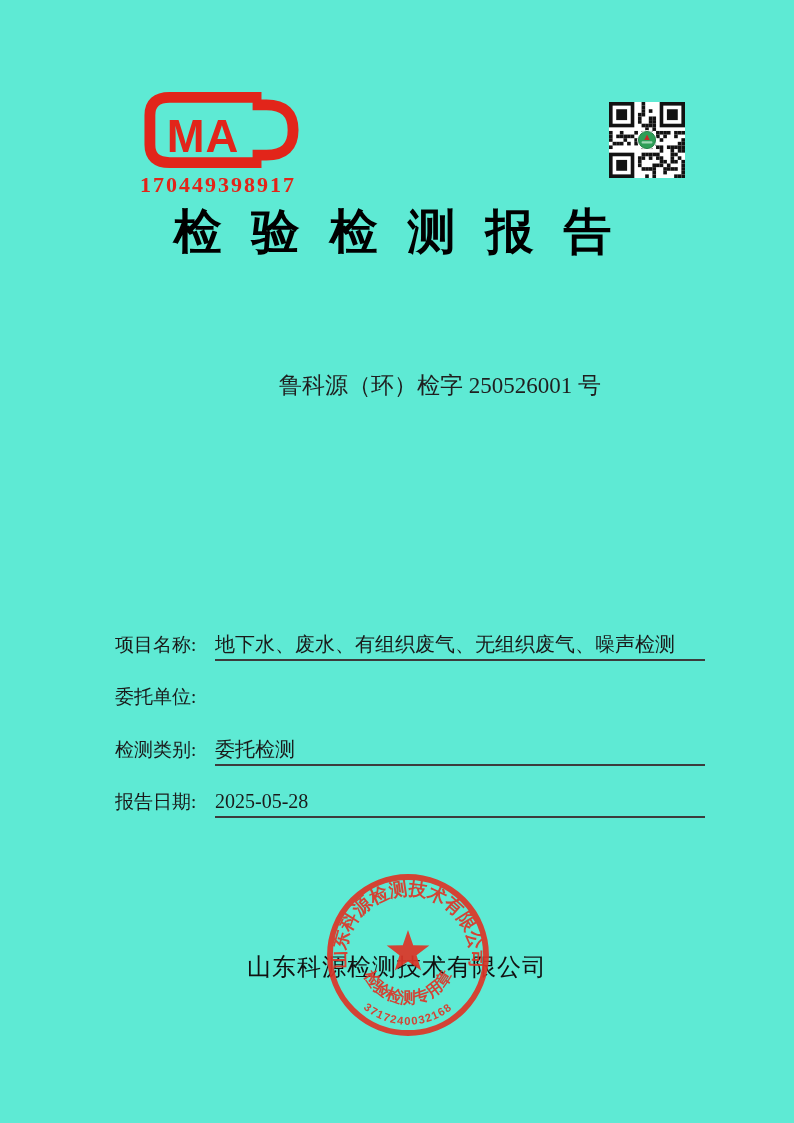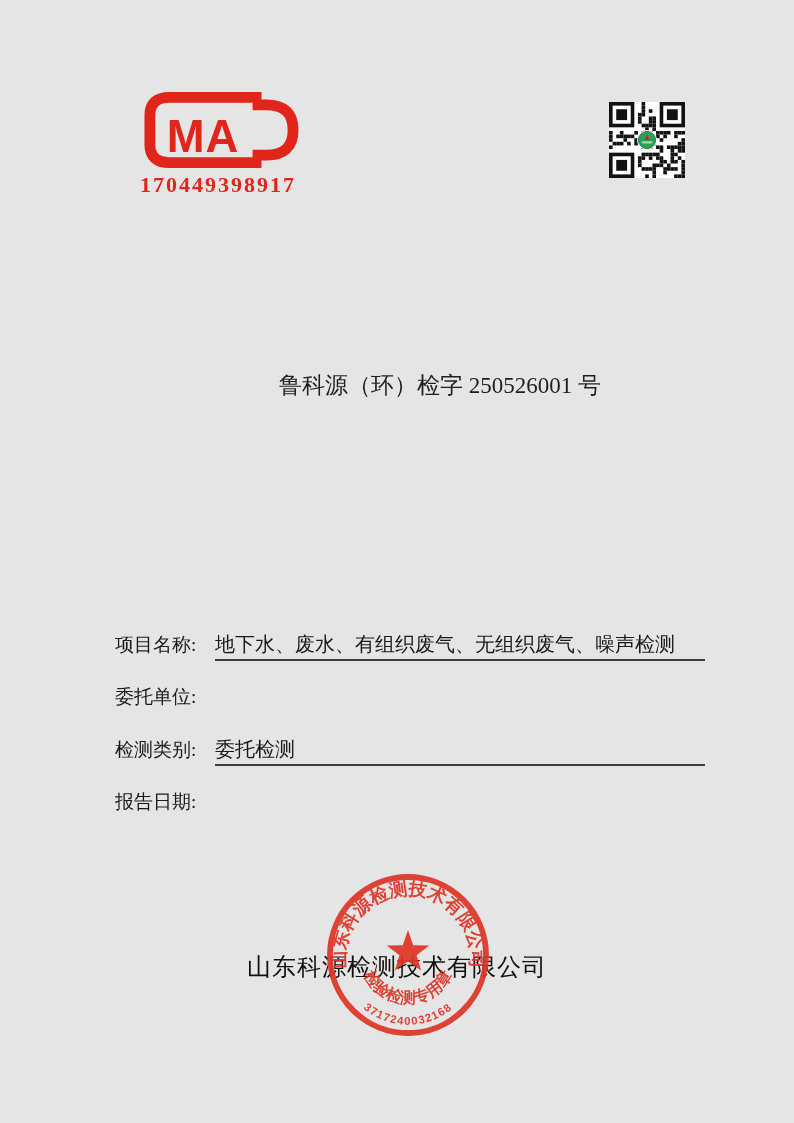--- a/index.html
+++ b/index.html
@@ -8,7 +8,7 @@
     position:relative;
     width:794px; height:1123px;
     margin:0 auto;
-    background:#e5e5e5;
+    background:#5eead4;
     overflow:hidden;
     font-family:"Liberation Serif","DejaVu Serif",serif;
     color:#1a1a1a;

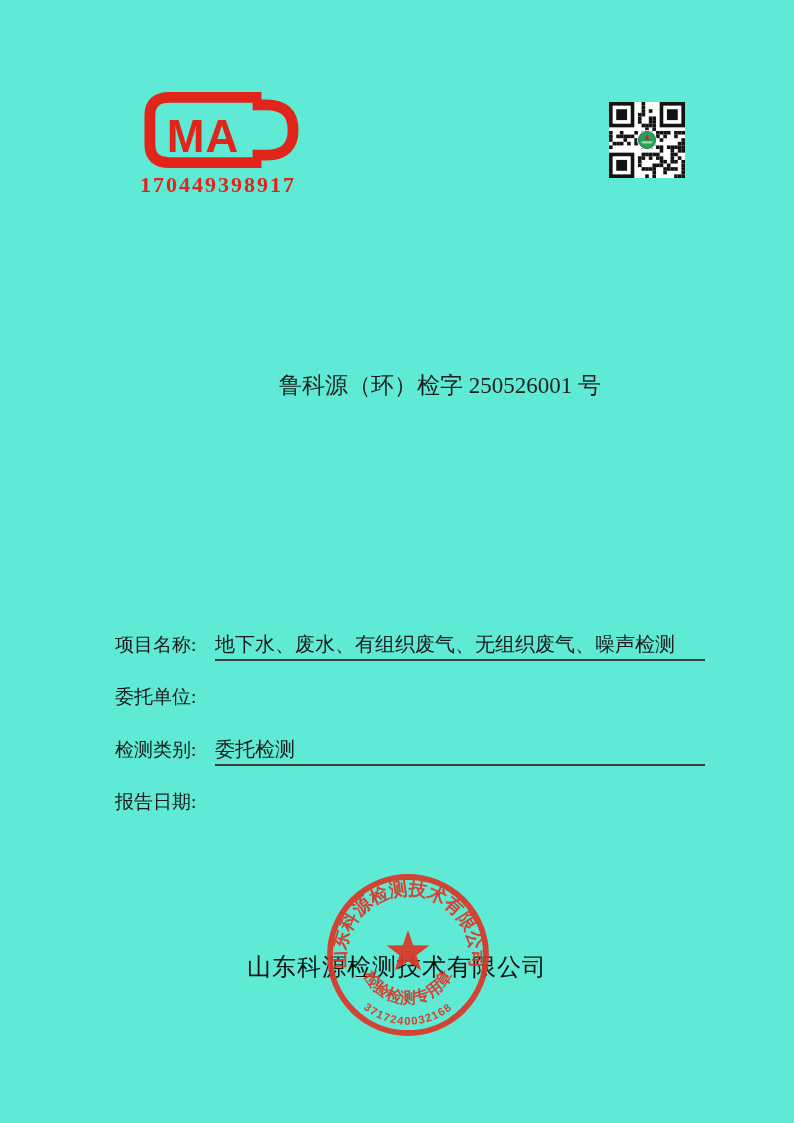--- a/index.html
+++ b/index.html
@@ -239,6 +239,7 @@
     </svg>
   </div>
 
+  <div class="doc-title">检 验 检 测 报 告</div>
 
   <div class="report-number">鲁科源（环）检字 250526001 号</div>
 

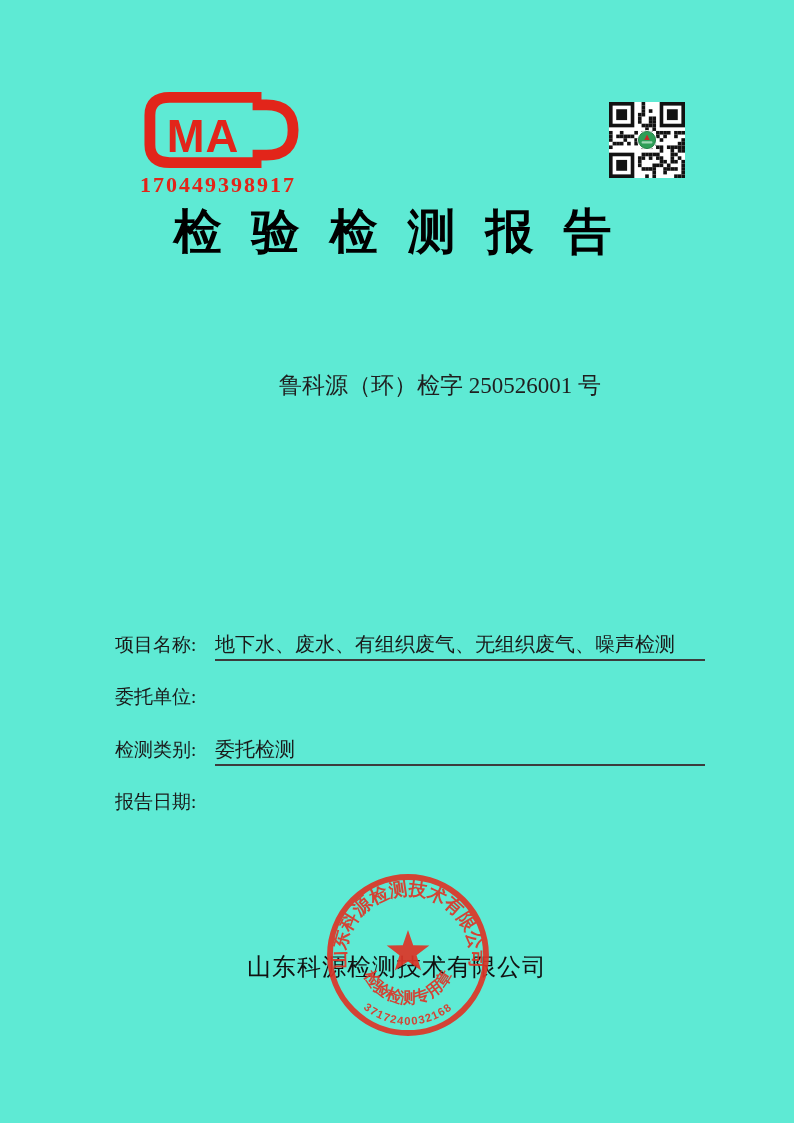--- a/index.html
+++ b/index.html
@@ -257,6 +257,7 @@
     </div>
     <div class="field-row r3">
       <span class="field-label">报告日期:</span>
+      <span class="field-value">2025-05-28</span>
     </div>
   </div>
 

